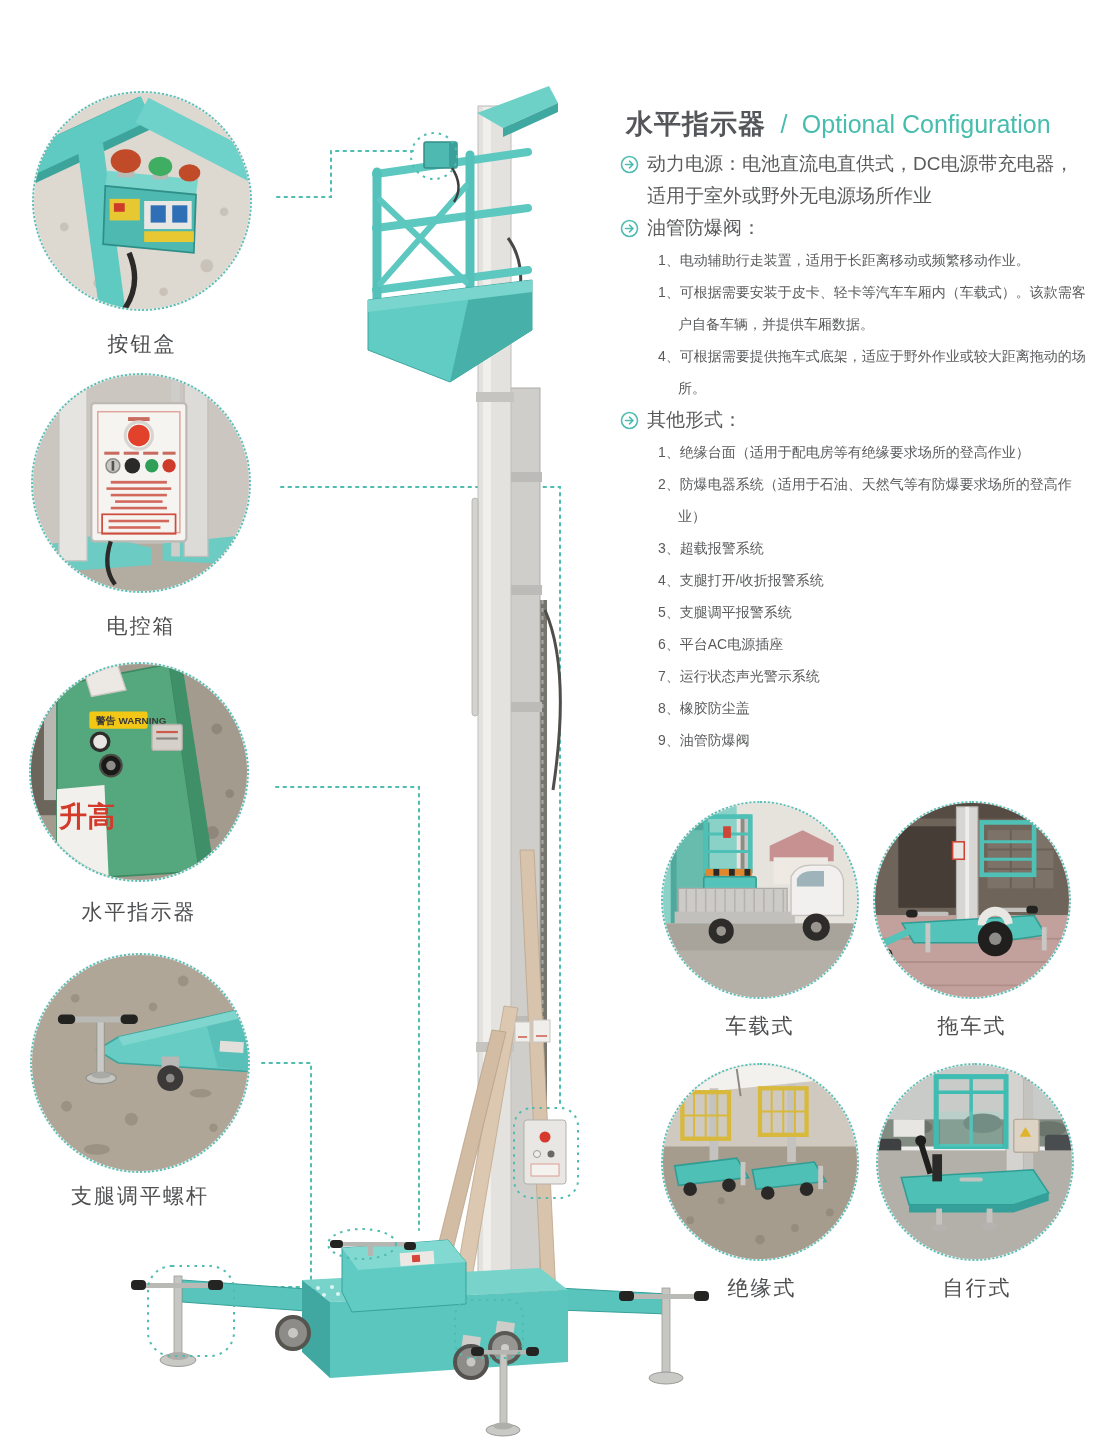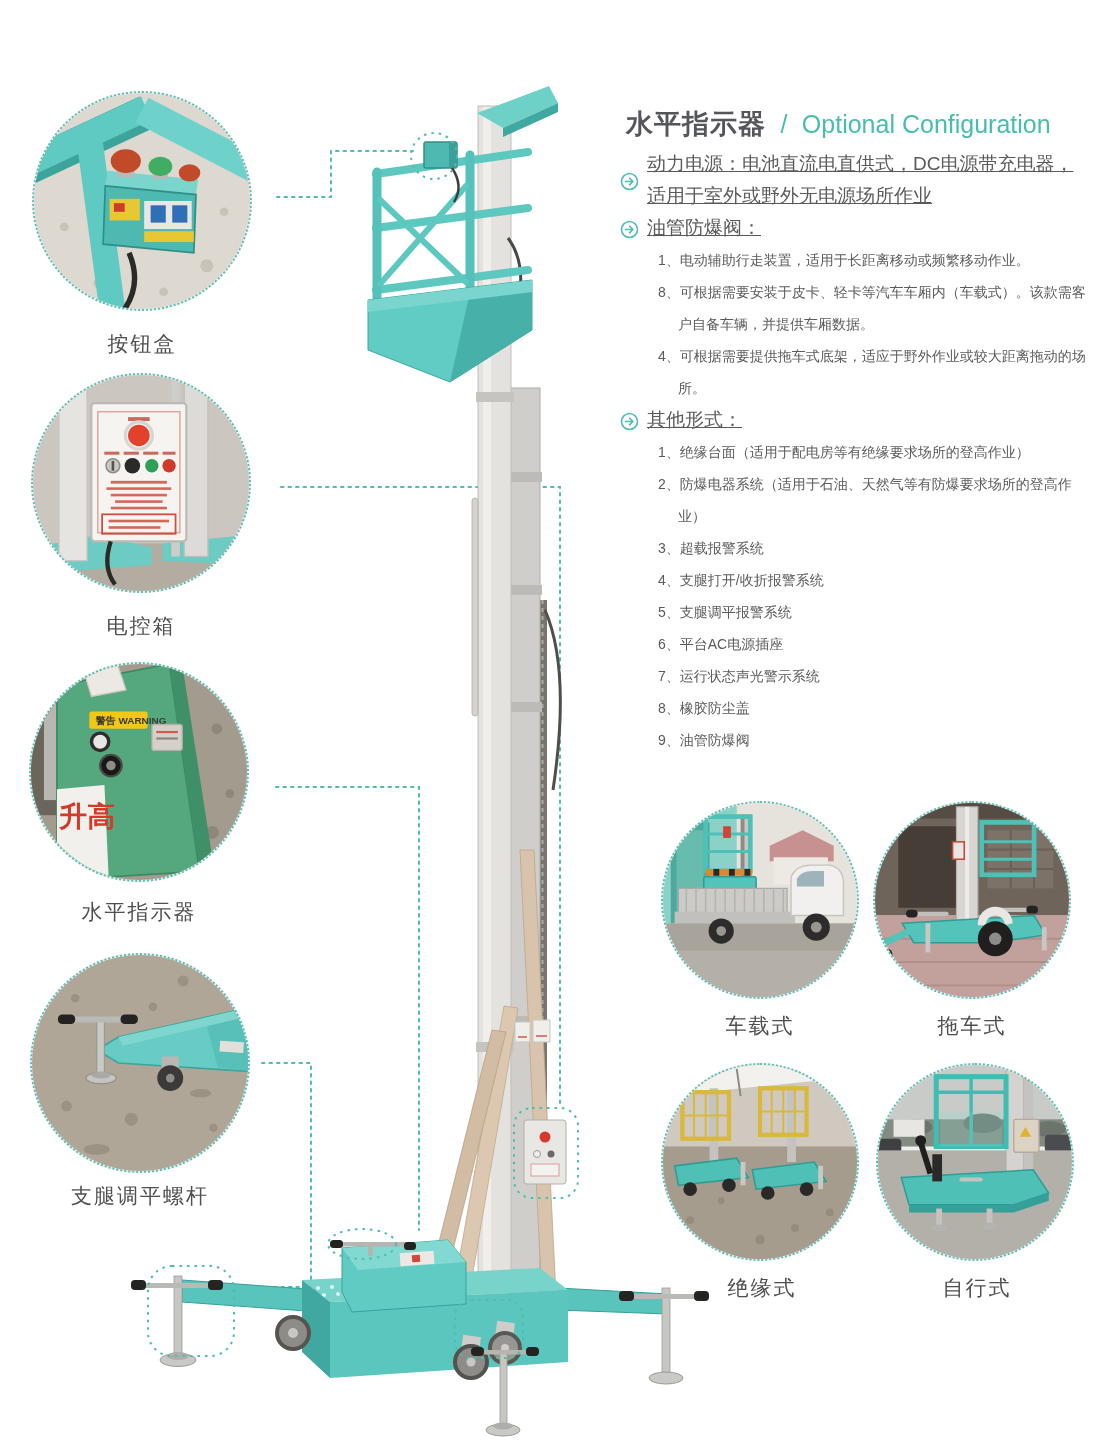--- a/index.html
+++ b/index.html
@@ -26,7 +26,7 @@
   .title-en{font-size:25px;color:#47bdad;}
   .opt-list{position:absolute;left:620px;top:148px;width:472px;}
   .opt-group{margin:0;}
-  .opt-bullet{display:flex;align-items:center;text-decoration:underline;}
+  .opt-bullet{display:flex;align-items:flex-start;}
   .opt-bullet .bullet-icon{flex:0 0 19px;margin-top:7px;margin-right:8px;}
   .opt-bullet .bullet-text{font-size:19px;line-height:32px;color:#5a5b5d;}
   .opt-items{margin:0;padding:0 0 0 38px;list-style:none;}

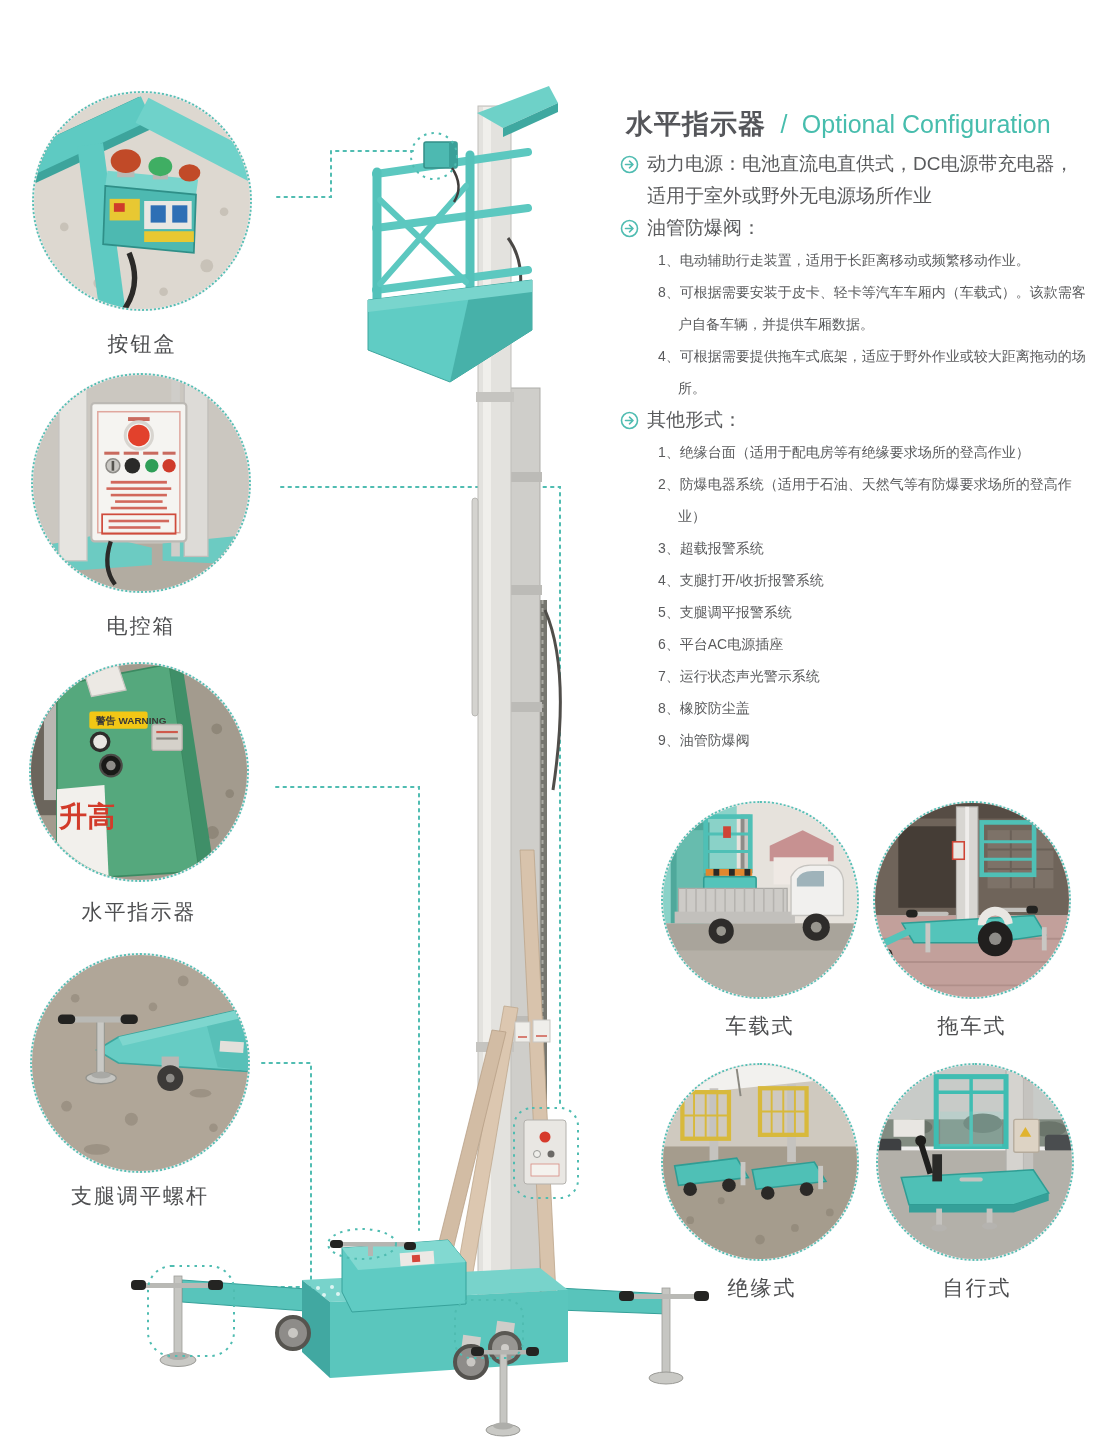--- a/index.html
+++ b/index.html
@@ -348,7 +348,7 @@
     </div>
     <ul class="opt-items">
       <li>1、电动辅助行走装置，适用于长距离移动或频繁移动作业。</li>
-      <li>8、可根据需要安装于皮卡、轻卡等汽车车厢内（车载式）。该款需客户自备车辆，并提供车厢数据。</li>
+      <li>1、可根据需要安装于皮卡、轻卡等汽车车厢内（车载式）。该款需客户自备车辆，并提供车厢数据。</li>
       <li>4、可根据需要提供拖车式底架，适应于野外作业或较大距离拖动的场所。</li>
     </ul>
   </div>

